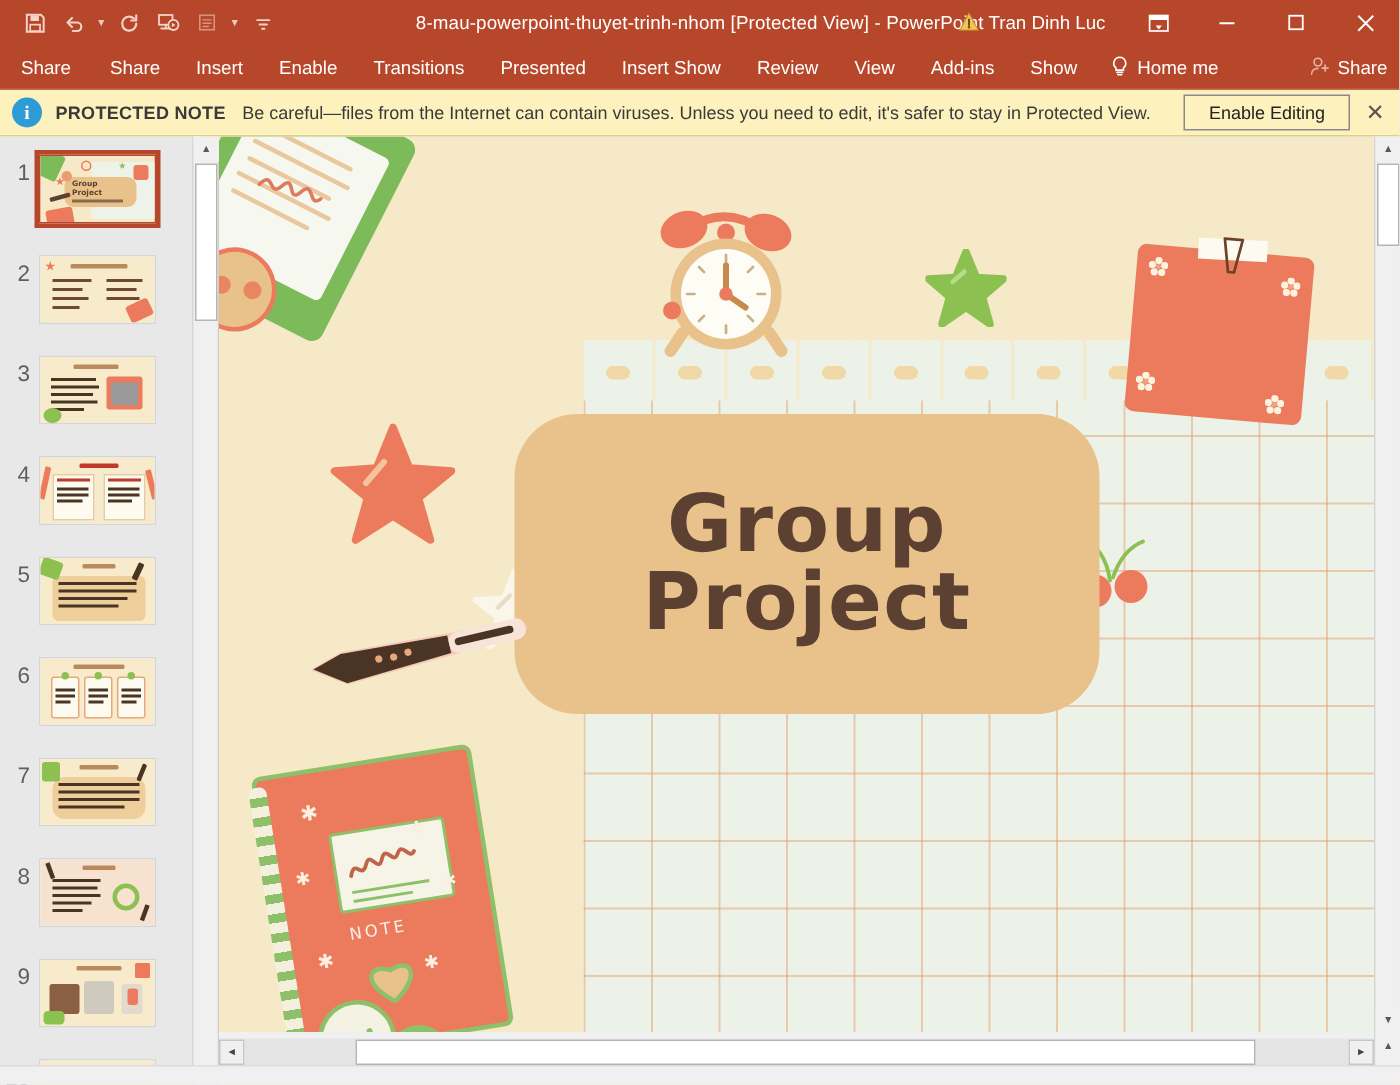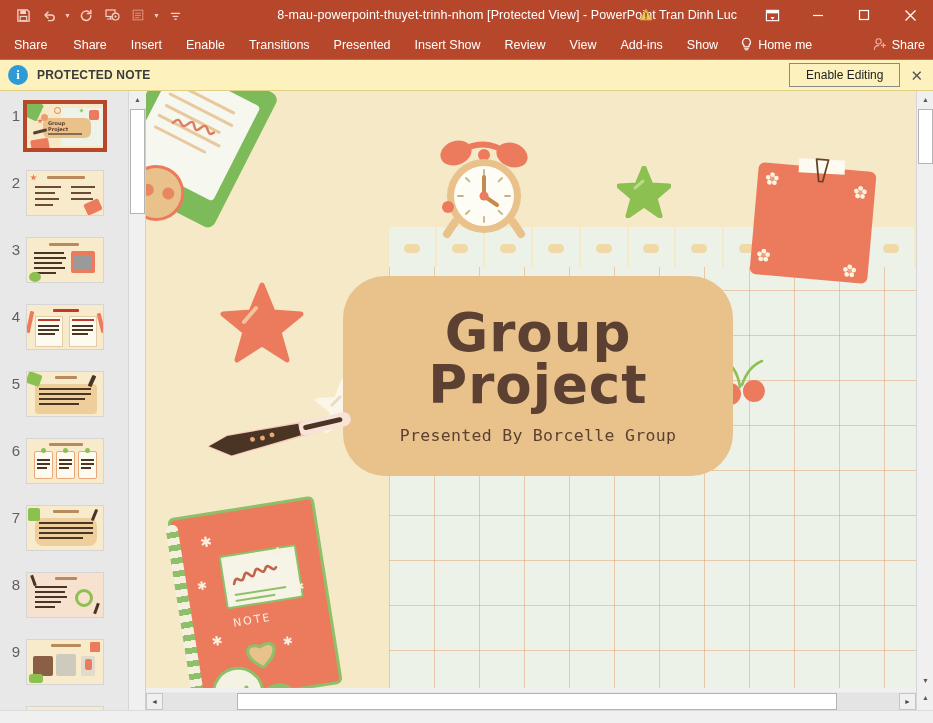--- a/index.html
+++ b/index.html
@@ -382,6 +382,7 @@
   <div class="pvbar">
     <div class="pv-icon">i</div>
     <div class="pv-label">PROTECTED NOTE</div>
+    <div class="pv-msg">Be careful—files from the Internet can contain viruses. Unless you need to edit, it's safer to stay in Protected View.</div>
     <button class="pv-enable">Enable Editing</button>
     <div class="pv-close">✕</div>
   </div>

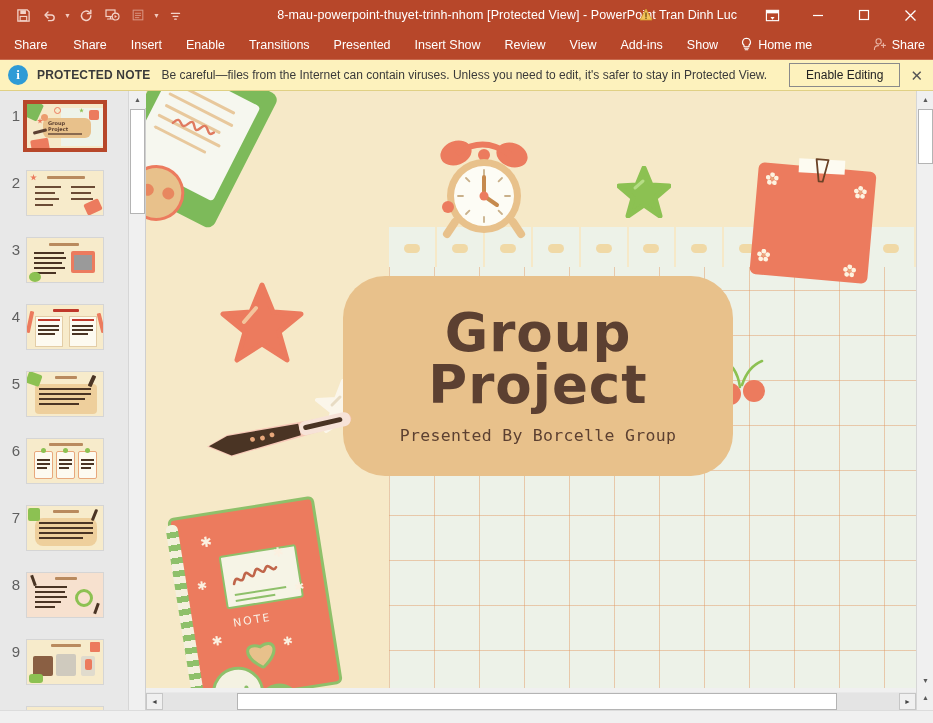--- a/index.html
+++ b/index.html
@@ -733,7 +733,6 @@
           <span>Group</span><br>
           <span>Project</span>
         </div>
-        <div class="slide-sub">Presented By Borcelle Group</div>
       </div>
 
       <div class="pen">

